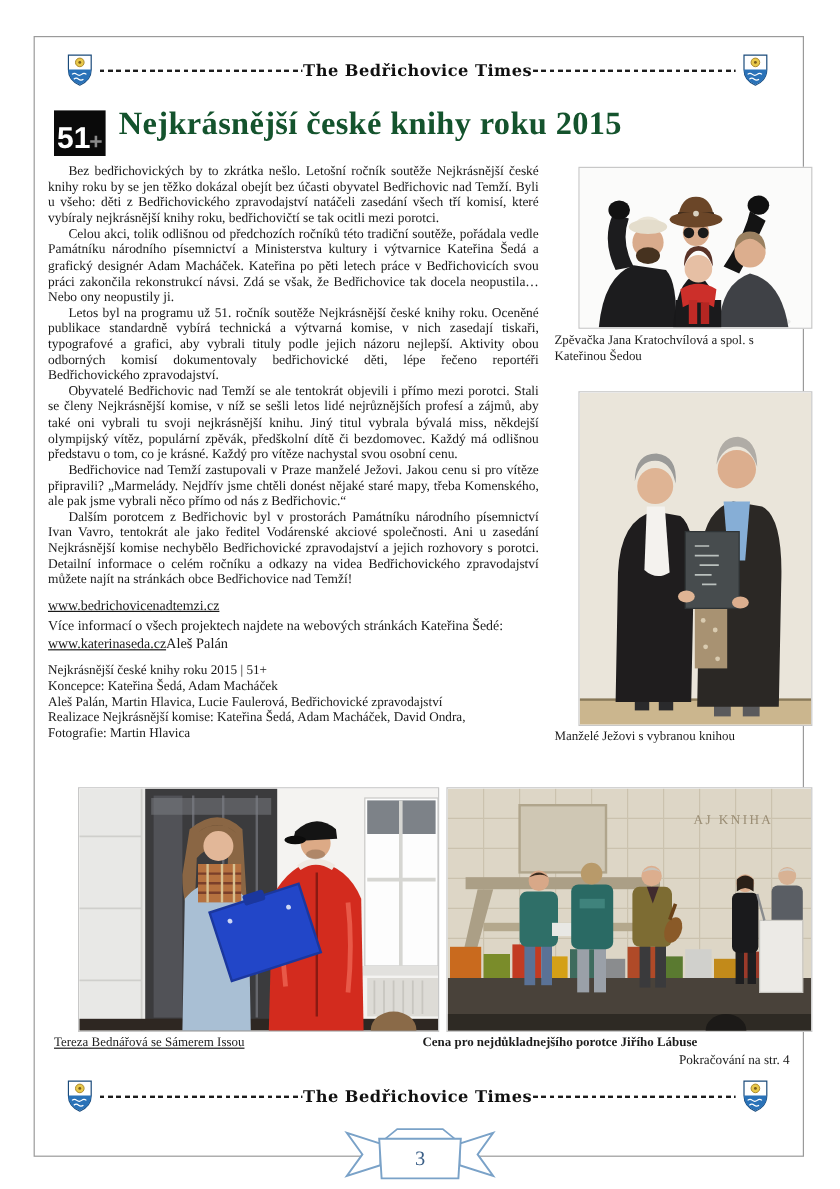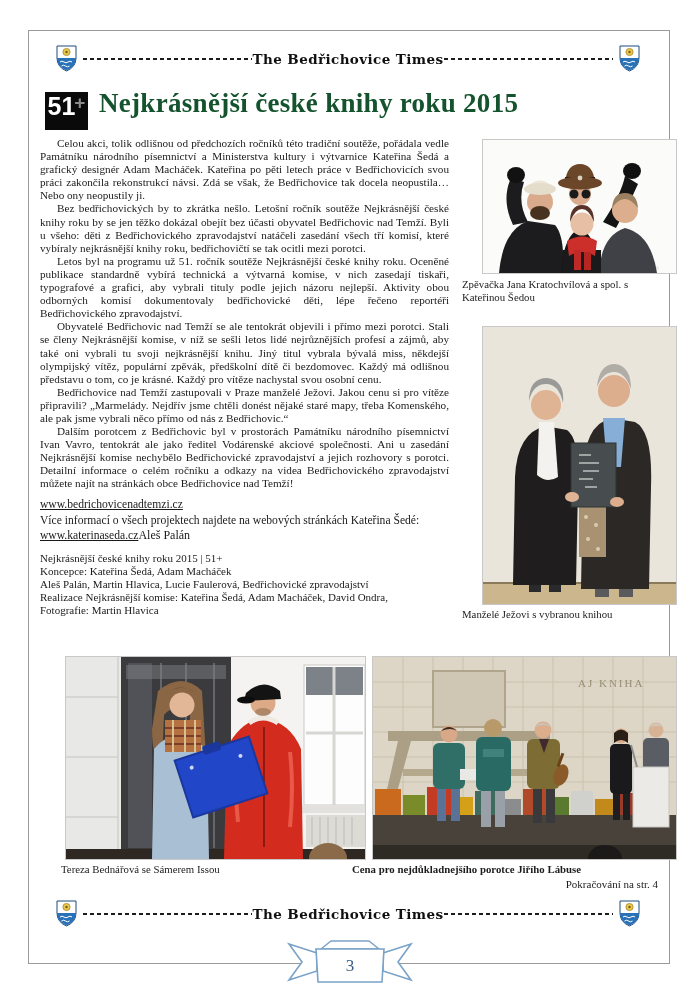--- a/index.html
+++ b/index.html
@@ -19,7 +19,7 @@
   .shield{width:21px;height:28px;flex:0 0 auto;margin:0 6px;}
   
   .badge{position:absolute;left:45px;top:92px;width:43px;height:38px;background:#0a0a0a;
-         color:#ffffff;display:flex;align-items:flex-start;justify-content:center;
+         color:#ffffff;display:flex;align-items:flex-end;justify-content:center;
          font-family:"Liberation Sans", sans-serif;font-weight:bold;font-size:25px;}
   .badge .plus{color:#8a8a8a;font-size:19px;margin-left:-1px;}
   .headline{position:absolute;left:99px;top:88px;width:560px;margin:0;

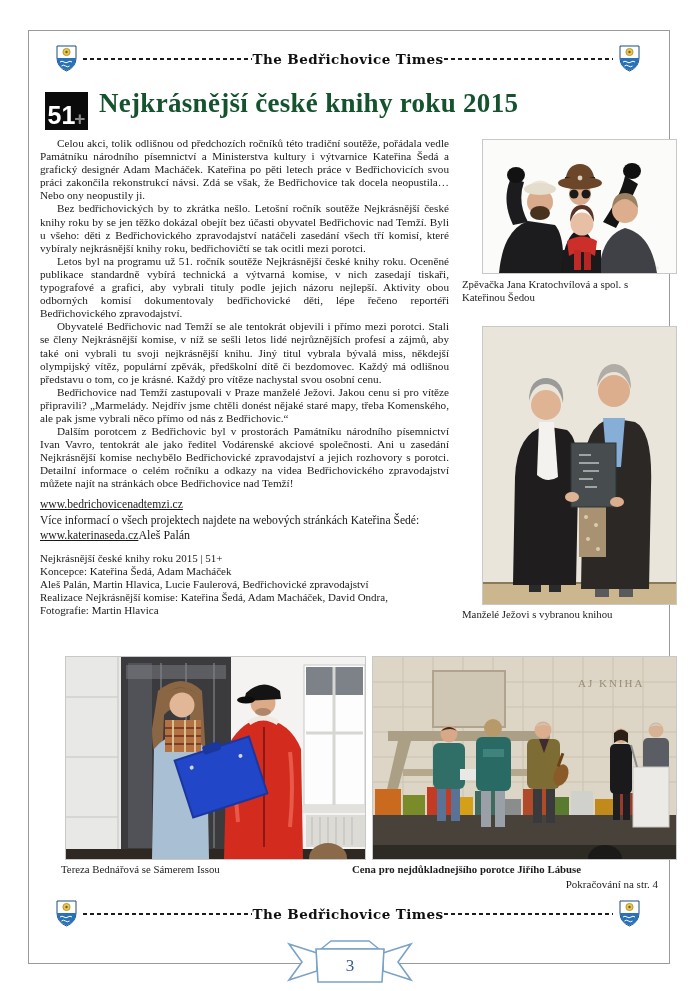--- a/index.html
+++ b/index.html
@@ -79,8 +79,8 @@
   <h1 class="headline">Nejkrásnější české knihy roku 2015</h1>
 
   <div class="body-col">
+    <p>Bez bedřichovických by to zkrátka nešlo. Letošní ročník soutěže Nejkrásnější české knihy roku by se jen těžko dokázal obejít bez účasti obyvatel Bedřichovic nad Temží. Byli u všeho: děti z Bedřichovického zpravodajství natáčeli zasedání všech tří komisí, které vybíraly nejkrásnější knihy roku, bedřichovičtí se tak ocitli mezi porotci.</p>
     <p>Celou akci, tolik odlišnou od předchozích ročníků této tradiční soutěže, pořádala vedle Památníku národního písemnictví a Ministerstva kultury i výtvarnice Kateřina Šedá a grafický designér Adam Macháček. Kateřina po pěti letech práce v Bedřichovicích svou práci zakončila rekonstrukcí návsi. Zdá se však, že Bedřichovice tak docela neopustila… Nebo ony neopustily ji.</p>
-    <p>Bez bedřichovických by to zkrátka nešlo. Letošní ročník soutěže Nejkrásnější české knihy roku by se jen těžko dokázal obejít bez účasti obyvatel Bedřichovic nad Temží. Byli u všeho: děti z Bedřichovického zpravodajství natáčeli zasedání všech tří komisí, které vybíraly nejkrásnější knihy roku, bedřichovičtí se tak ocitli mezi porotci.</p>
     <p>Letos byl na programu už 51. ročník soutěže Nejkrásnější české knihy roku. Oceněné publikace standardně vybírá technická a výtvarná komise, v nich zasedají tiskaři, typografové a grafici, aby vybrali tituly podle jejich názoru nejlepší. Aktivity obou odborných komisí dokumentovaly bedřichovické děti, lépe řečeno reportéři Bedřichovického zpravodajství.</p>
     <p>Obyvatelé Bedřichovic nad Temží se ale tentokrát objevili i přímo mezi porotci. Stali se členy Nejkrásnější komise, v níž se sešli letos lidé nejrůznějších profesí a zájmů, aby také oni vybrali tu svoji nejkrásnější knihu. Jiný titul vybrala bývalá miss, někdejší olympijský vítěz, populární zpěvák, předškolní dítě či bezdomovec. Každý má odlišnou představu o tom, co je krásné. Každý pro vítěze nachystal svou osobní cenu.</p>
     <p>Bedřichovice nad Temží zastupovali v Praze manželé Ježovi. Jakou cenu si pro vítěze připravili? „Marmelády. Nejdřív jsme chtěli donést nějaké staré mapy, třeba Komenského, ale pak jsme vybrali něco přímo od nás z Bedřichovic.“</p>

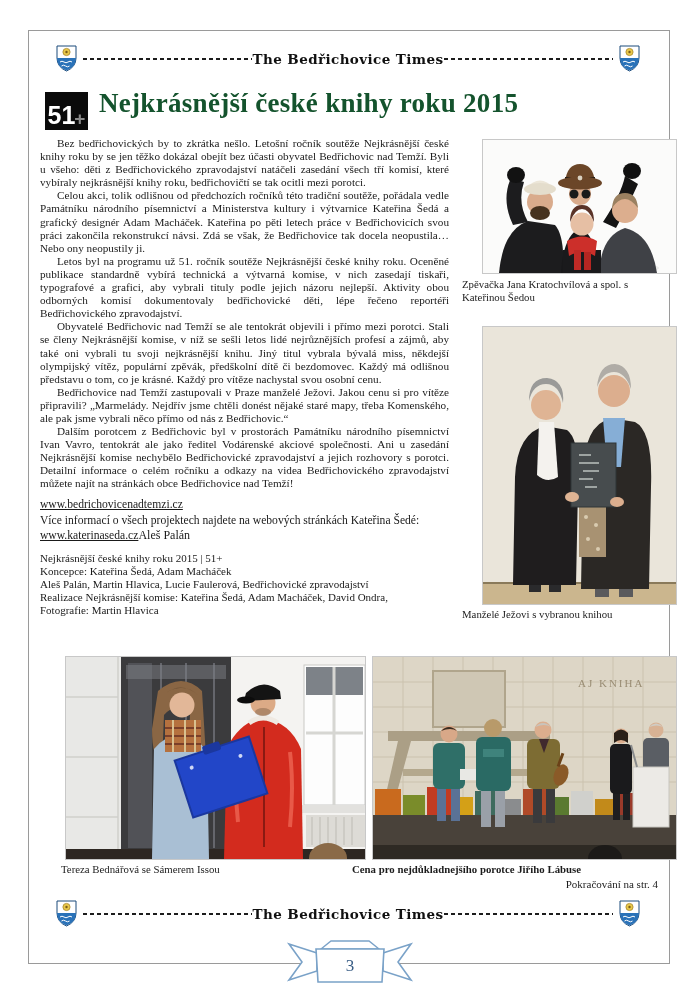--- a/index.html
+++ b/index.html
@@ -222,7 +222,7 @@
       <ellipse cx="262" cy="201" rx="19" ry="15" fill="#8a6a48"></ellipse>
     </svg>
   </div>
-  <div class="caption" style="left:61px;top:863px;width:300px;">Tereza Bednářová se Sámerem Issou</div>
+  <div class="caption" style="left:45px;top:863px;width:300px;text-decoration:underline;">Tereza Bednářová se Sámerem Issou</div>
 
   <div class="photo" style="left:352px;top:656px;width:303px;height:202px;">
     <svg width="303" height="202" viewBox="0 0 303 202">

